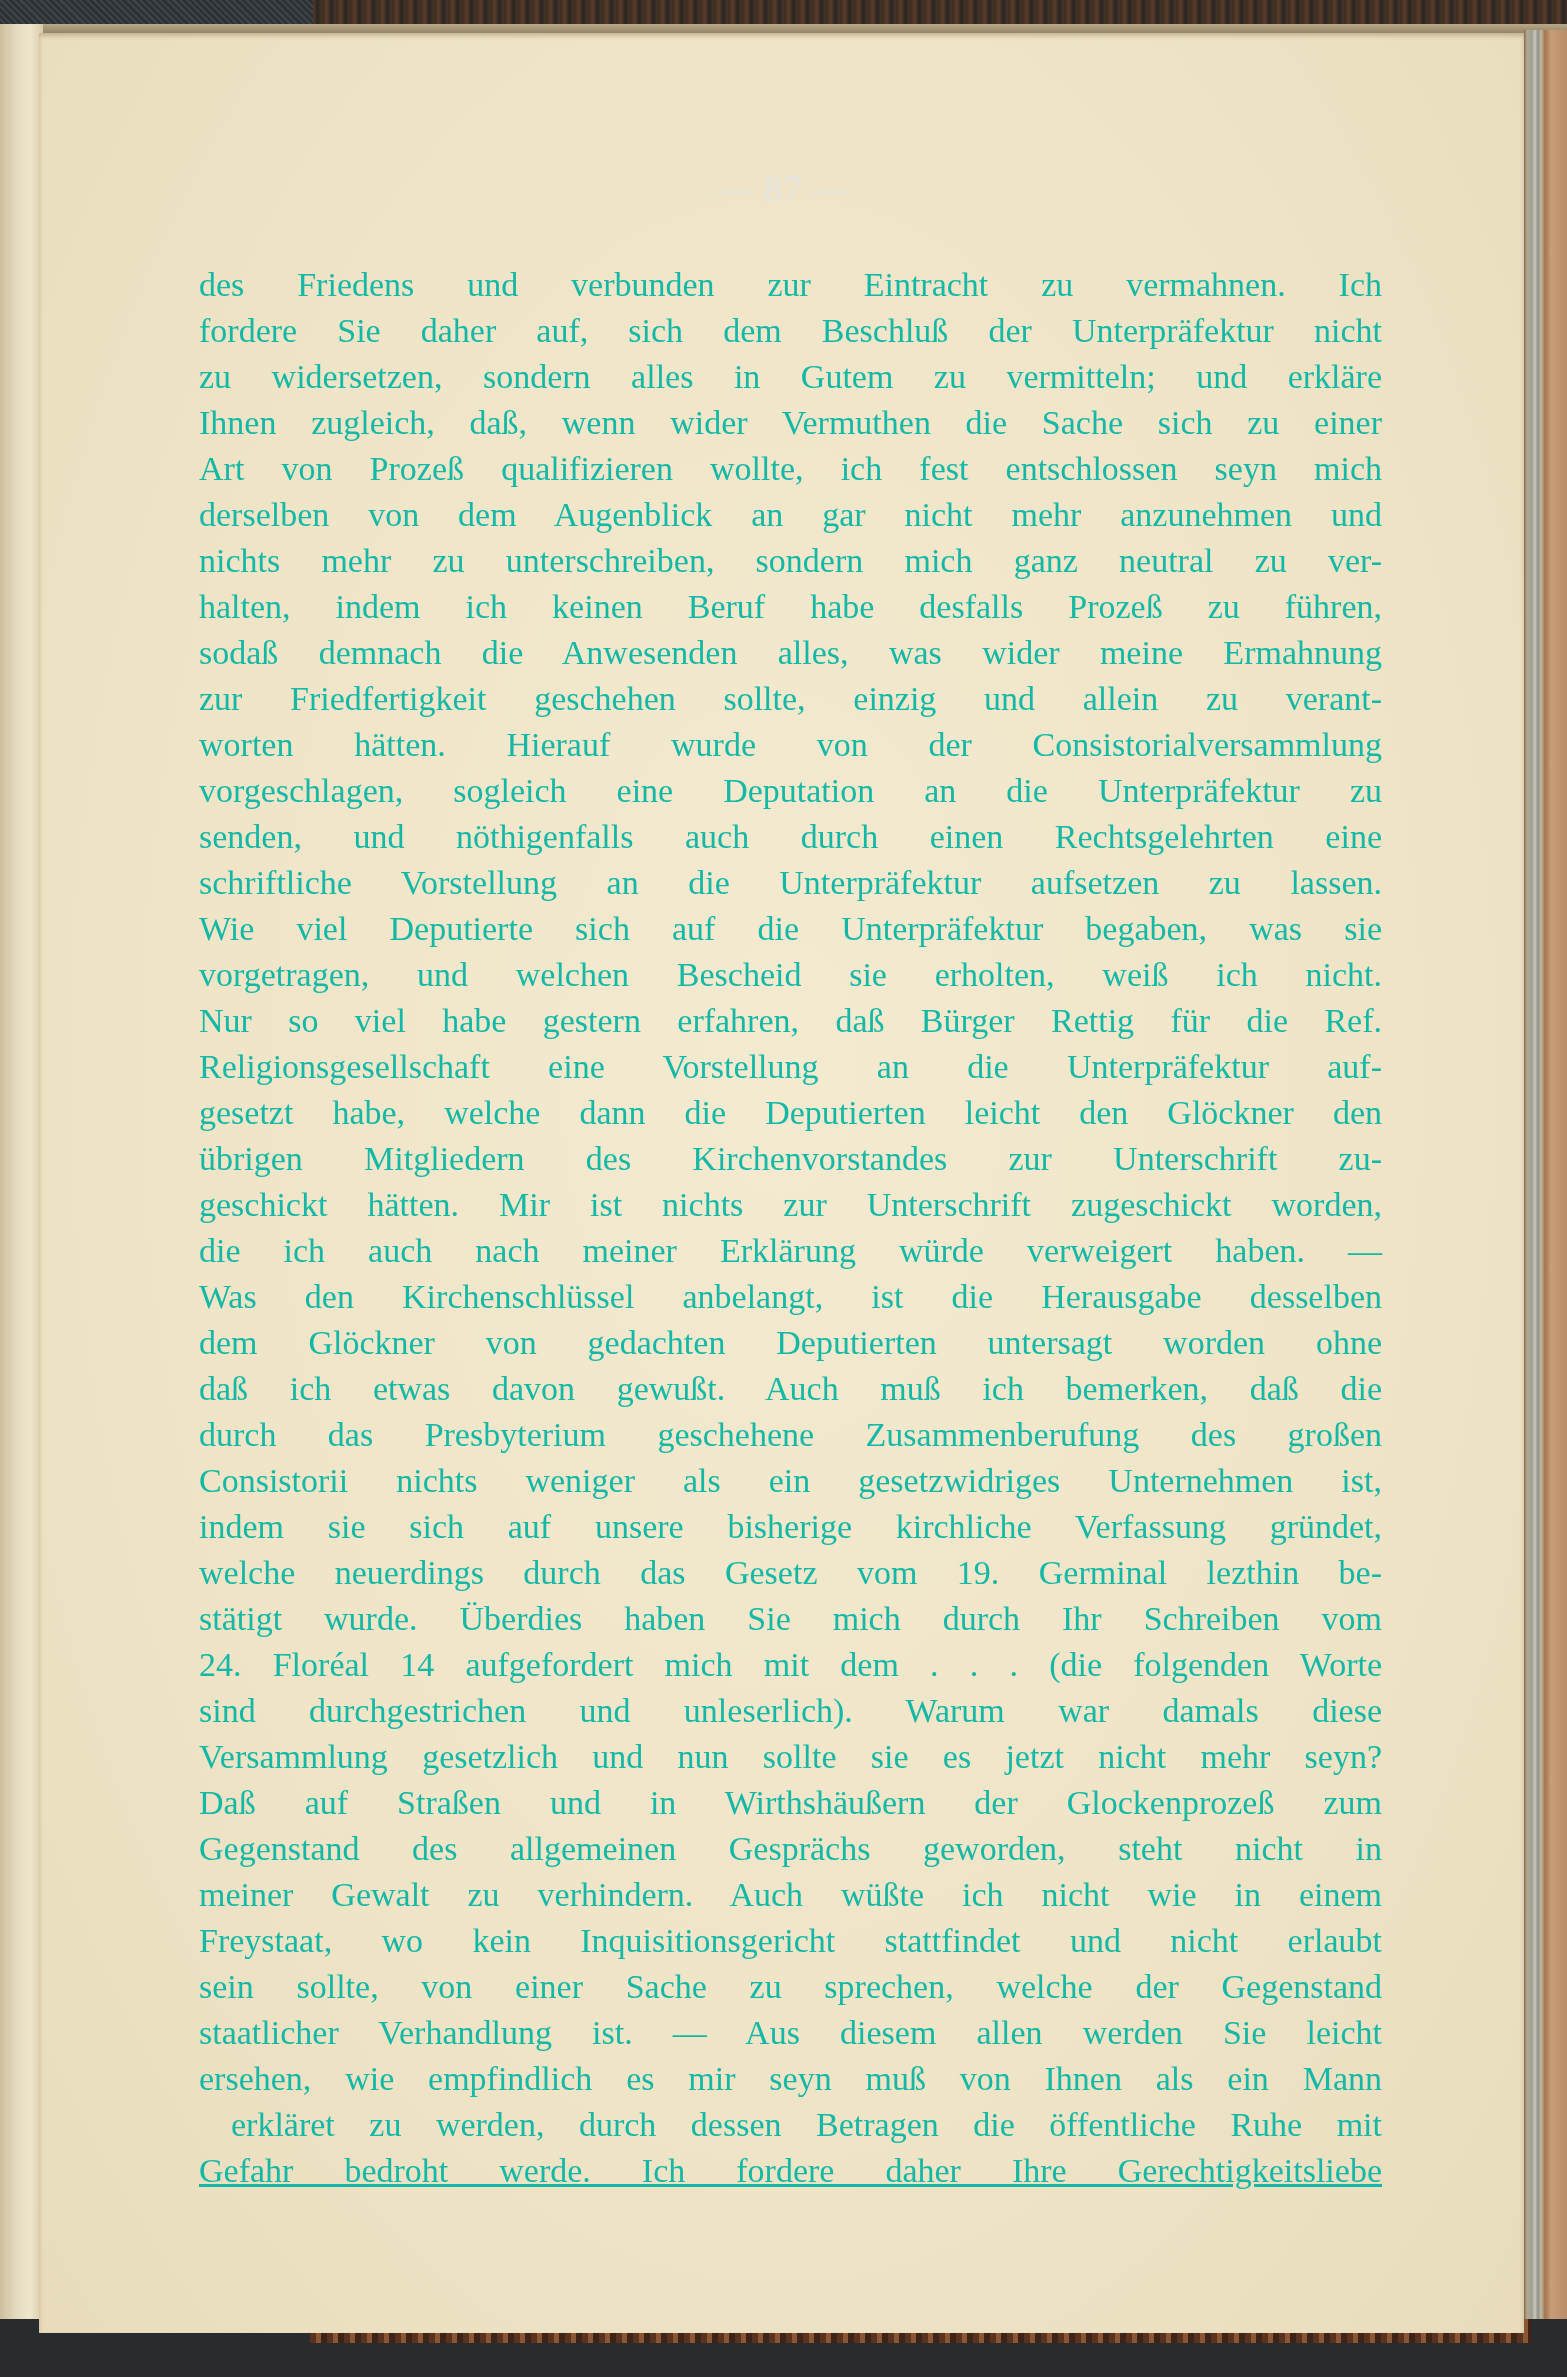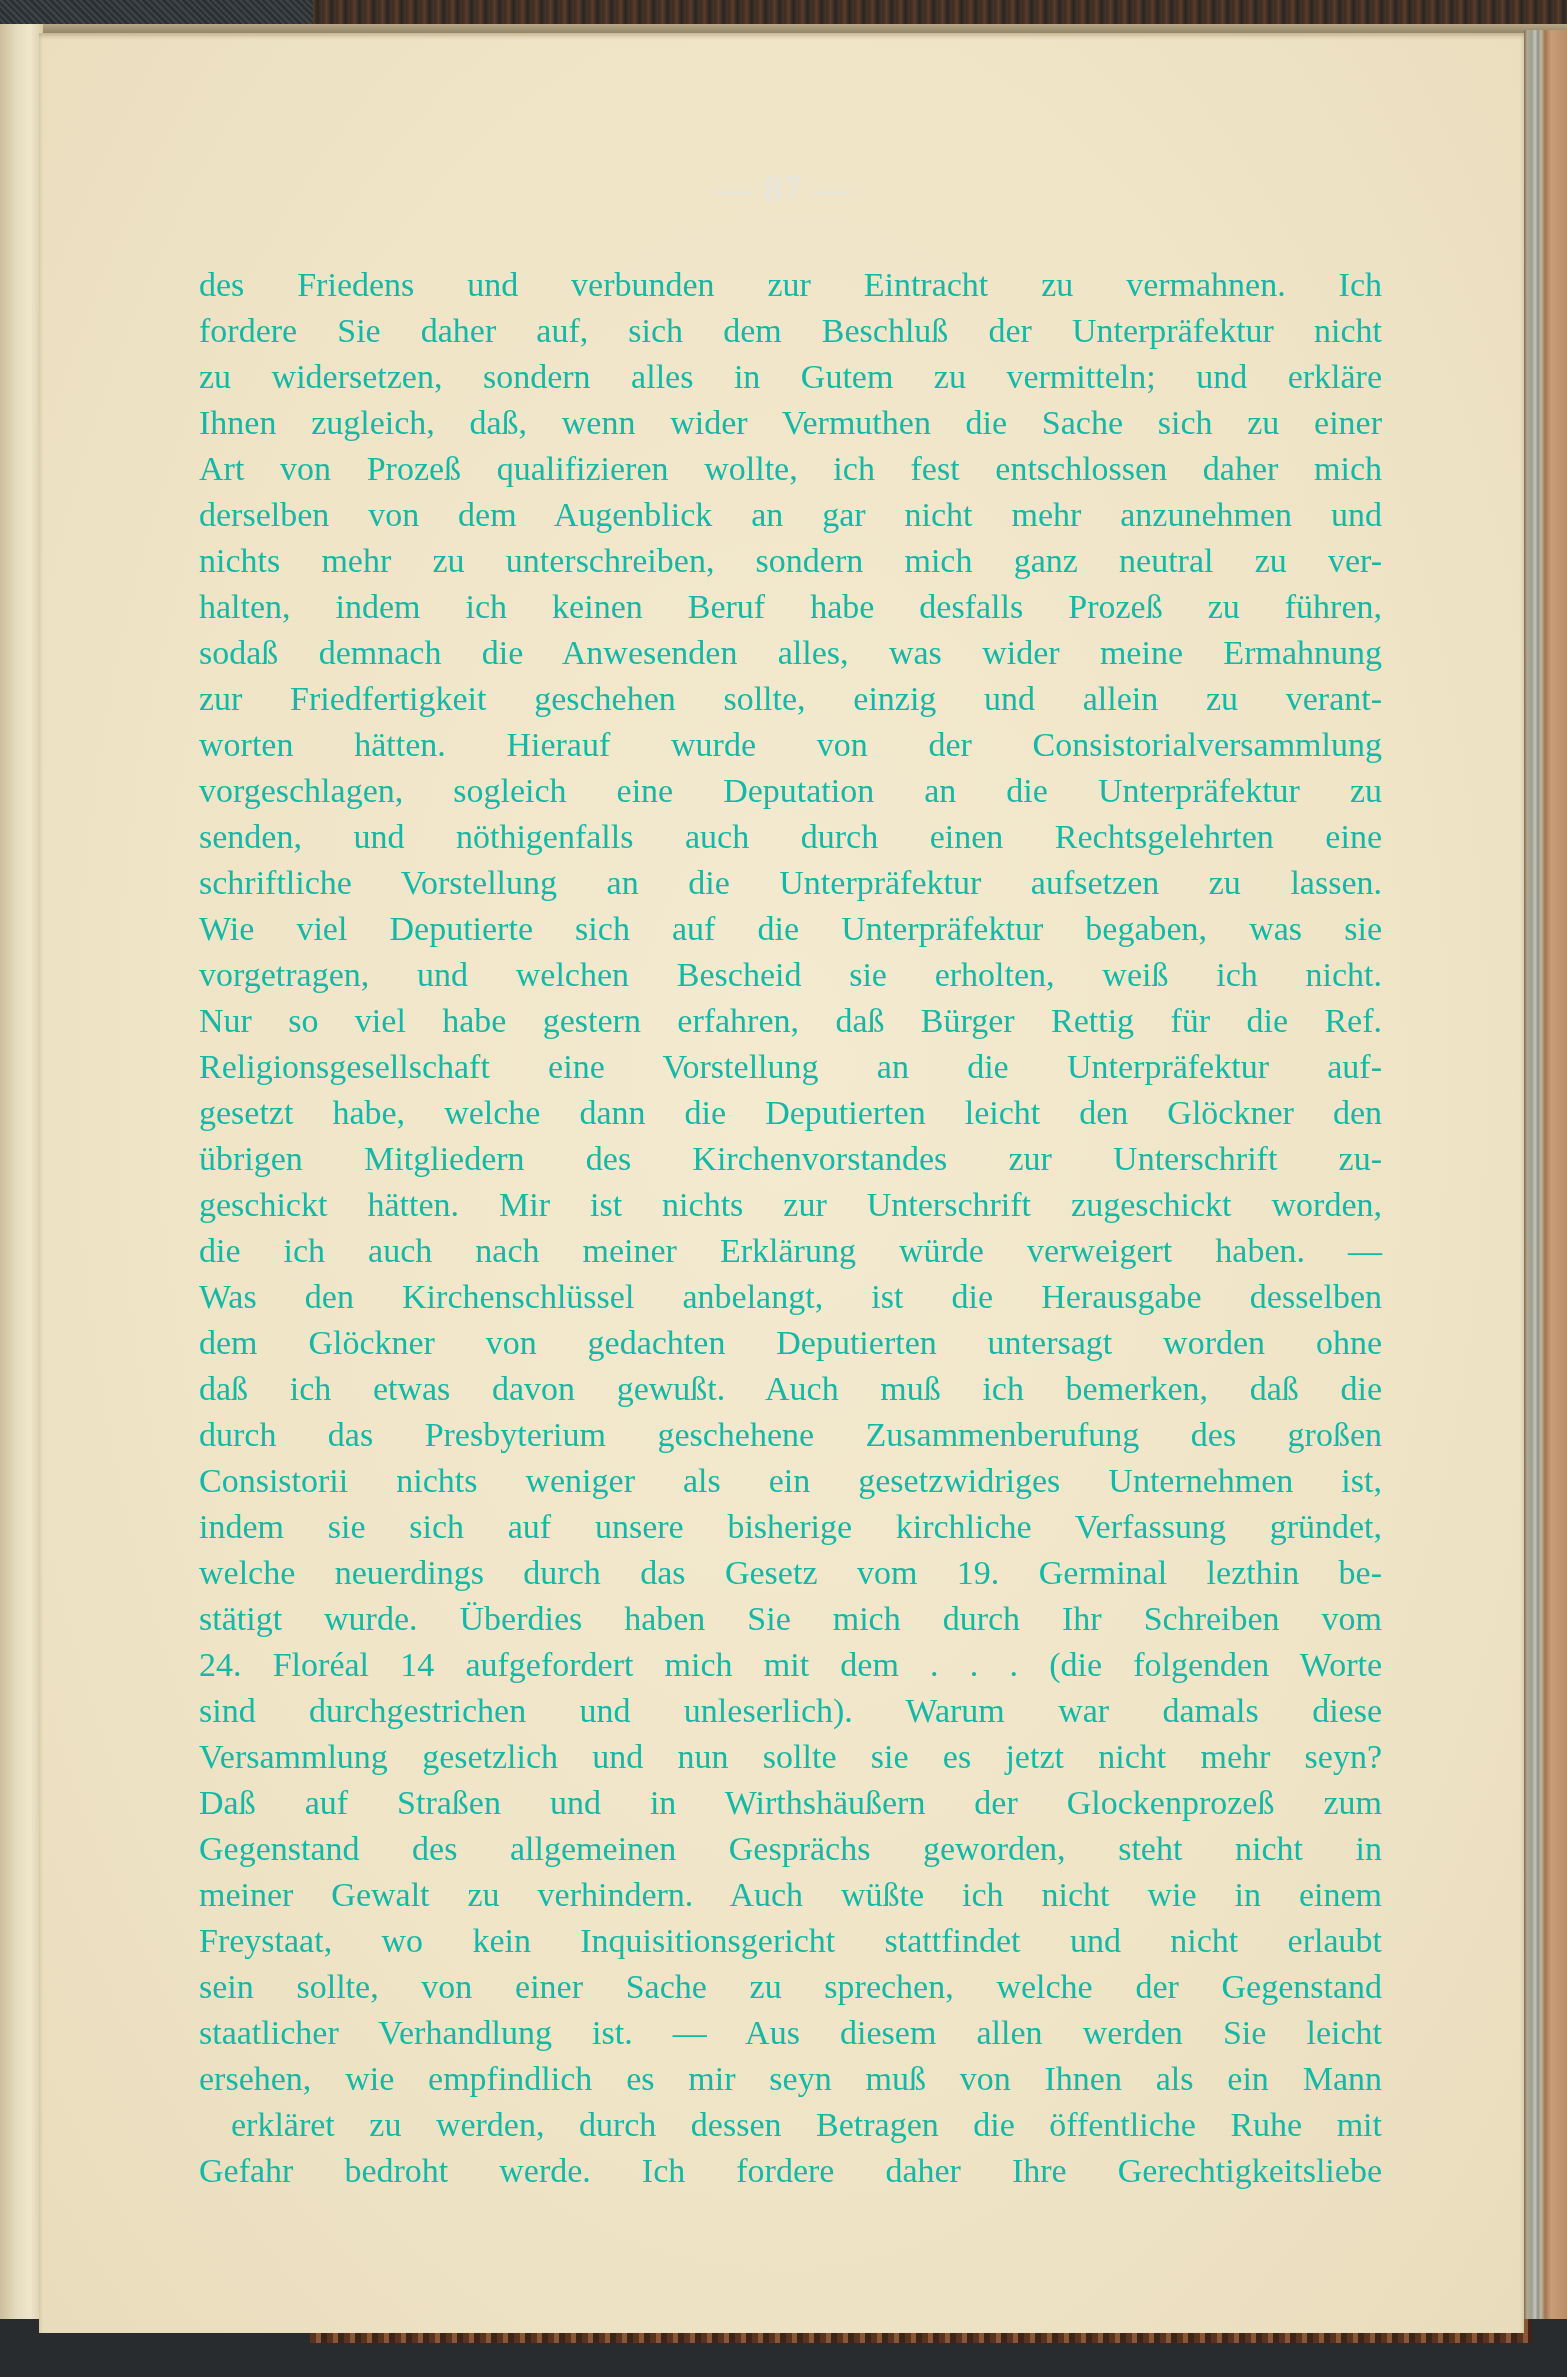--- a/index.html
+++ b/index.html
@@ -78,7 +78,7 @@
     <span class="line" style="white-space: normal; display: block;">fordere Sie daher auf, sich dem Beschluß der Unterpräfektur nicht</span>
     <span class="line" style="white-space: normal; display: block;">zu widersetzen, sondern alles in Gutem zu vermitteln; und erkläre</span>
     <span class="line" style="white-space: normal; display: block;">Ihnen zugleich, daß, wenn wider Vermuthen die Sache sich zu einer</span>
-    <span class="line" style="white-space: normal; display: block;">Art von Prozeß qualifizieren wollte, ich fest entschlossen daher mich</span>
+    <span class="line" style="white-space: normal; display: block;">Art von Prozeß qualifizieren wollte, ich fest entschlossen seyn mich</span>
     <span class="line" style="white-space: normal; display: block;">derselben von dem Augenblick an gar nicht mehr anzunehmen und</span>
     <span class="line" style="white-space: normal; display: block;">nichts mehr zu unterschreiben, sondern mich ganz neutral zu ver-</span>
     <span class="line" style="white-space: normal; display: block;">halten, indem ich keinen Beruf habe desfalls Prozeß zu führen,</span>

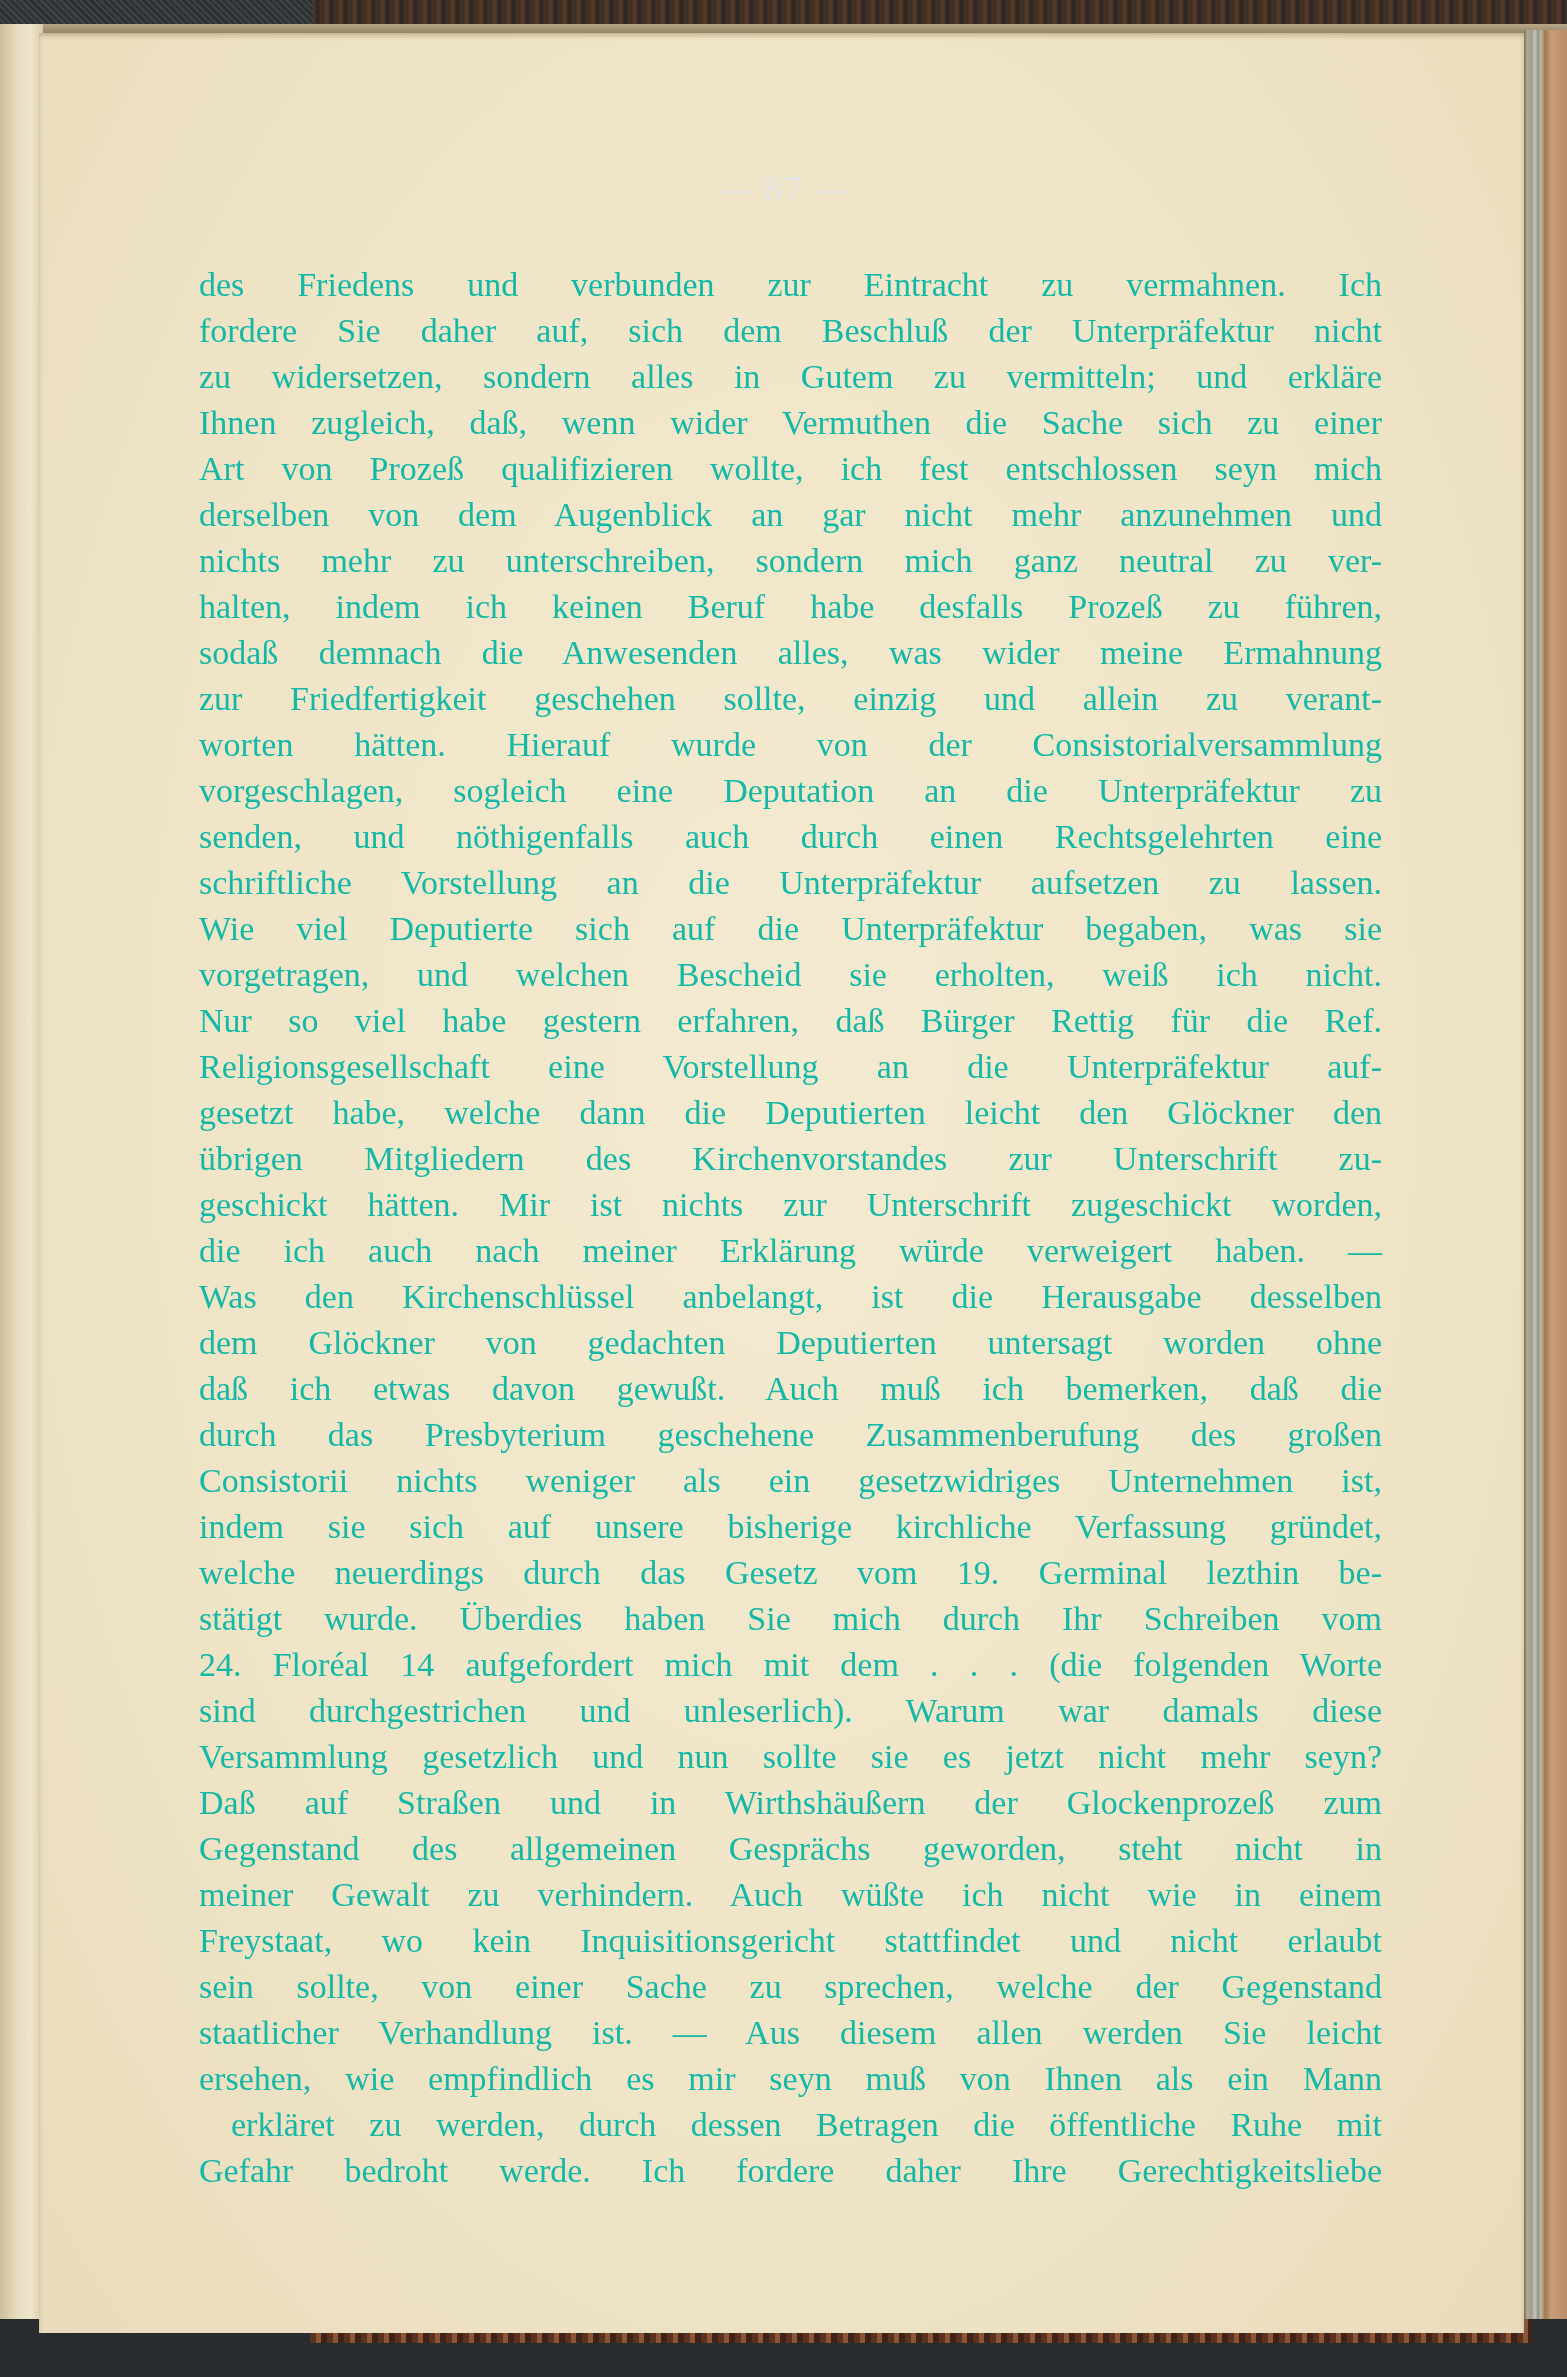--- a/index.html
+++ b/index.html
@@ -54,7 +54,7 @@
     text-align: justify; text-align-last: justify;
     white-space: nowrap; overflow: visible;
   }
-  .line.last { text-align-last: justify; }
+  .line.last { text-align-last: justify; text-decoration: underline; }
 </style>
 </head>
 <body>

